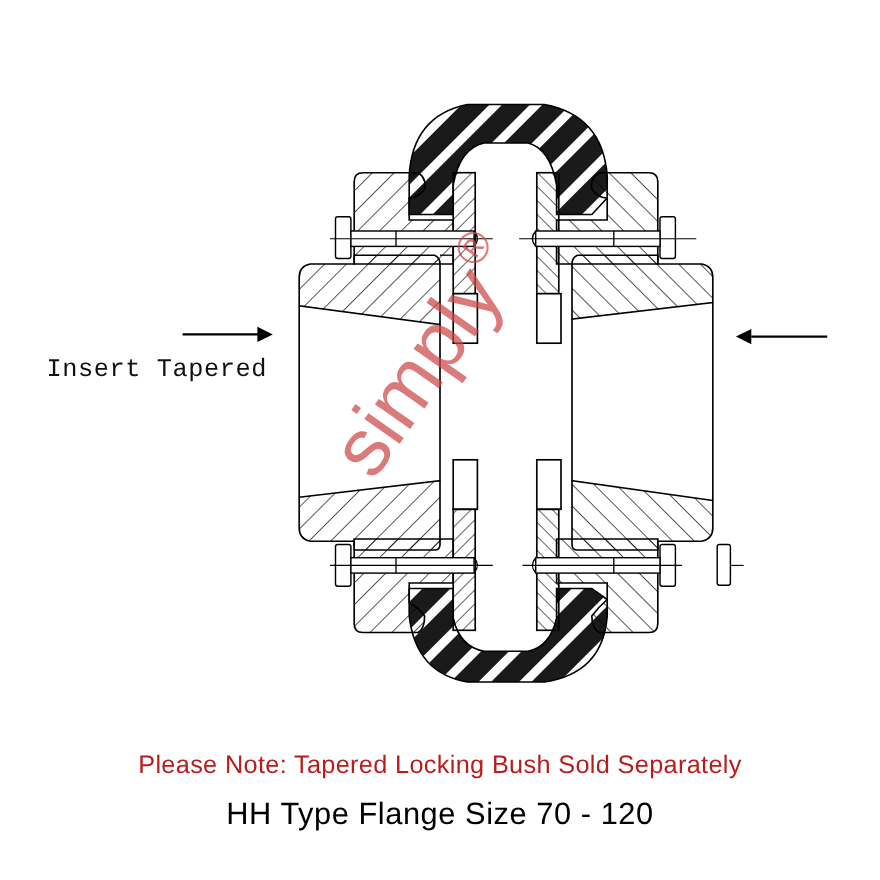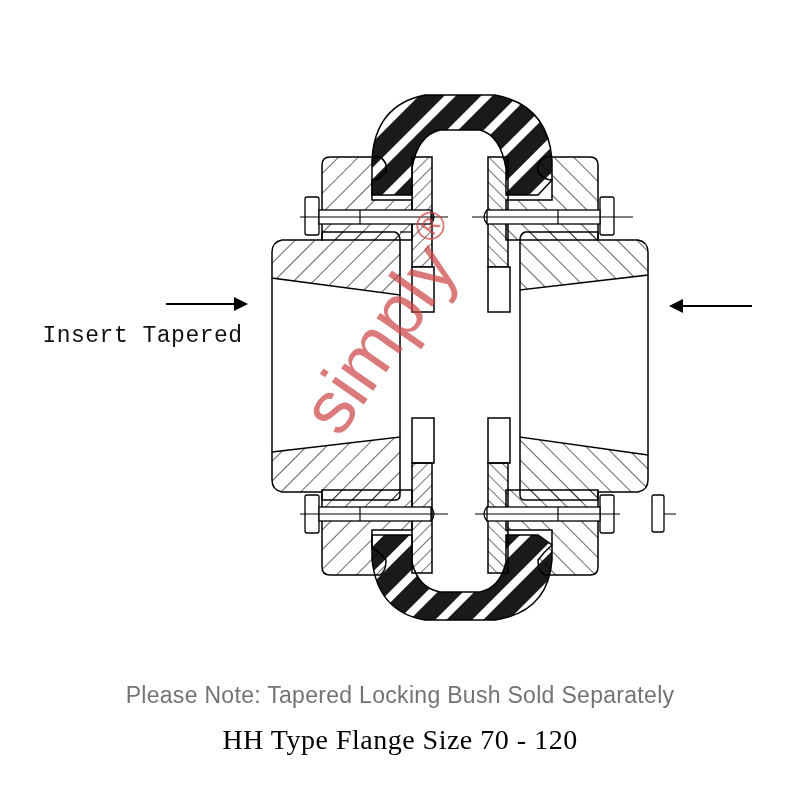--- a/index.html
+++ b/index.html
@@ -13,7 +13,7 @@
     .side-label div { white-space: nowrap; }
     .note {
       position: absolute; left: 0; top: 682px; width: 800px; text-align: center;
-      font-family: "Liberation Sans", sans-serif; font-size: 23px; color: #737373; letter-spacing: 0.3px;
+      font-family: "Liberation Sans", sans-serif; font-size: 23px; color: #b91c1c; letter-spacing: 0.3px;
     }
     .title {
       position: absolute; left: 0; top: 724px; width: 800px; text-align: center;

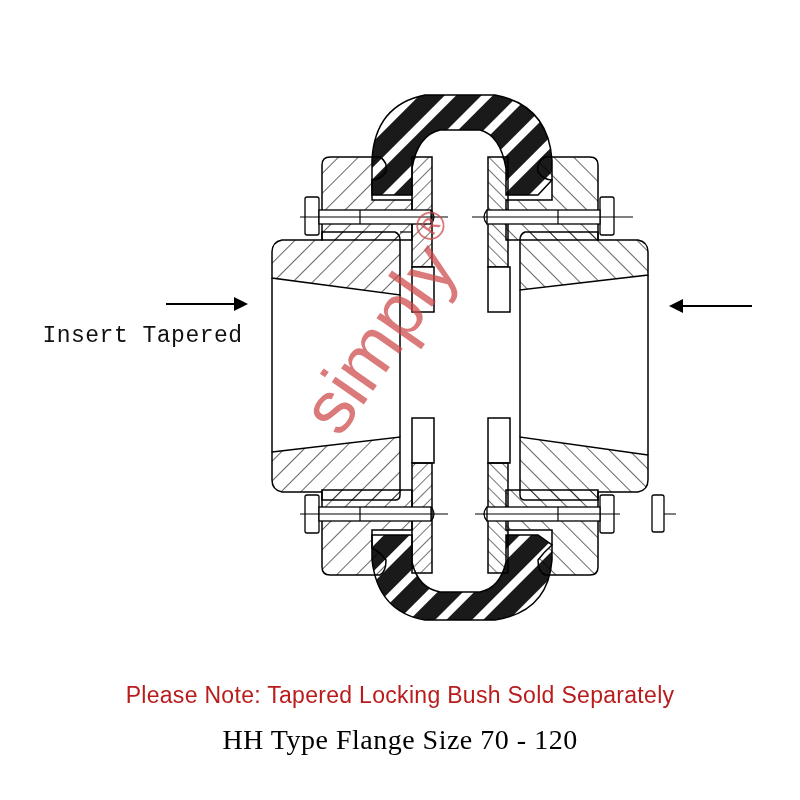--- a/index.html
+++ b/index.html
@@ -17,7 +17,7 @@
     }
     .title {
       position: absolute; left: 0; top: 724px; width: 800px; text-align: center;
-      font-family: Liberation Serif, serif; font-size: 28px; color: #000000; letter-spacing: 0.5px;
+      font-family: Liberation Sans, sans-serif; font-size: 28px; color: #000000; letter-spacing: 0.5px;
     }
     .watermark {
       position: absolute; left: 318px; top: 380px;

